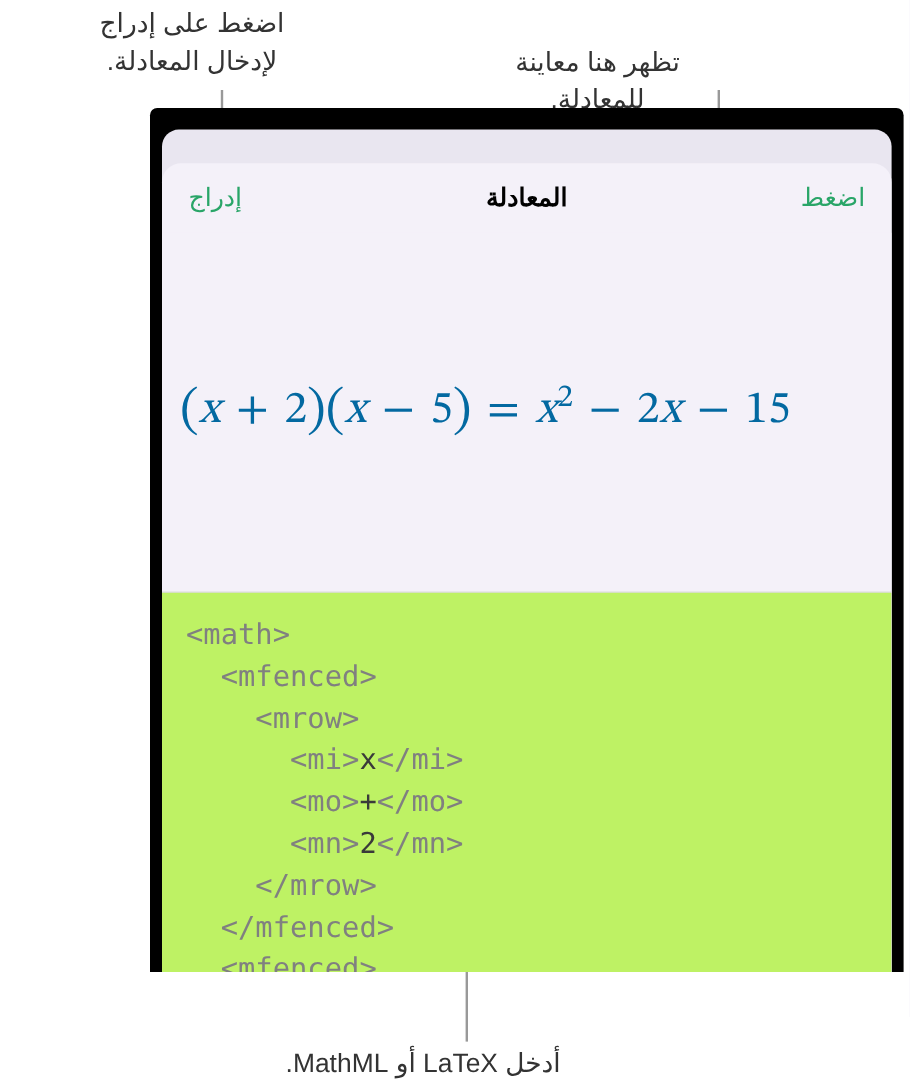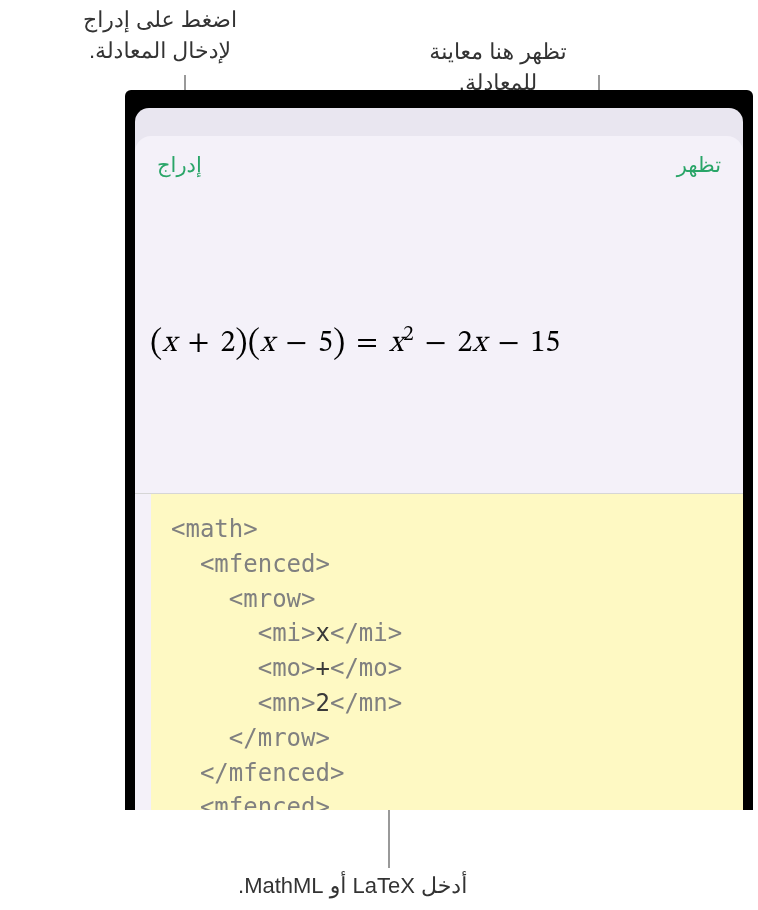--- a/index.html
+++ b/index.html
@@ -219,6 +219,7 @@
 
       <div class="dialog-header">
         <button class="btn">تظهر</button>
+        <div class="dialog-title">المعادلة</div>
         <button class="btn btn-insert">إدراج</button>
       </div>
 

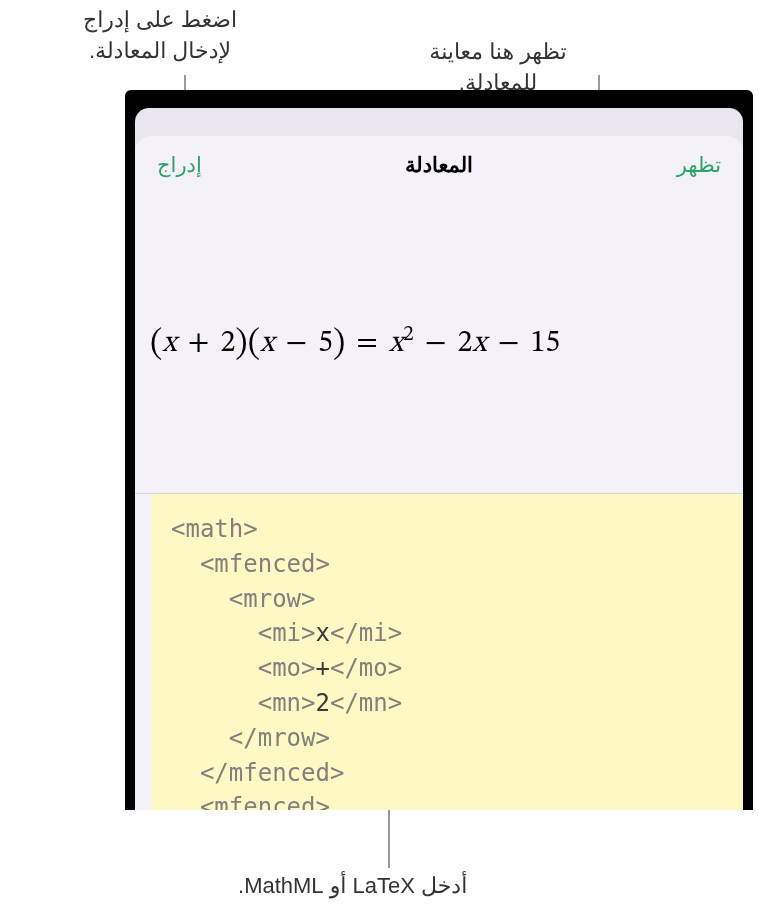--- a/index.html
+++ b/index.html
@@ -218,7 +218,7 @@
     <div class="dialog">
 
       <div class="dialog-header">
-        <button class="btn">تظهر</button>
+        <button class="btn">اضغط</button>
         <div class="dialog-title">المعادلة</div>
         <button class="btn btn-insert">إدراج</button>
       </div>

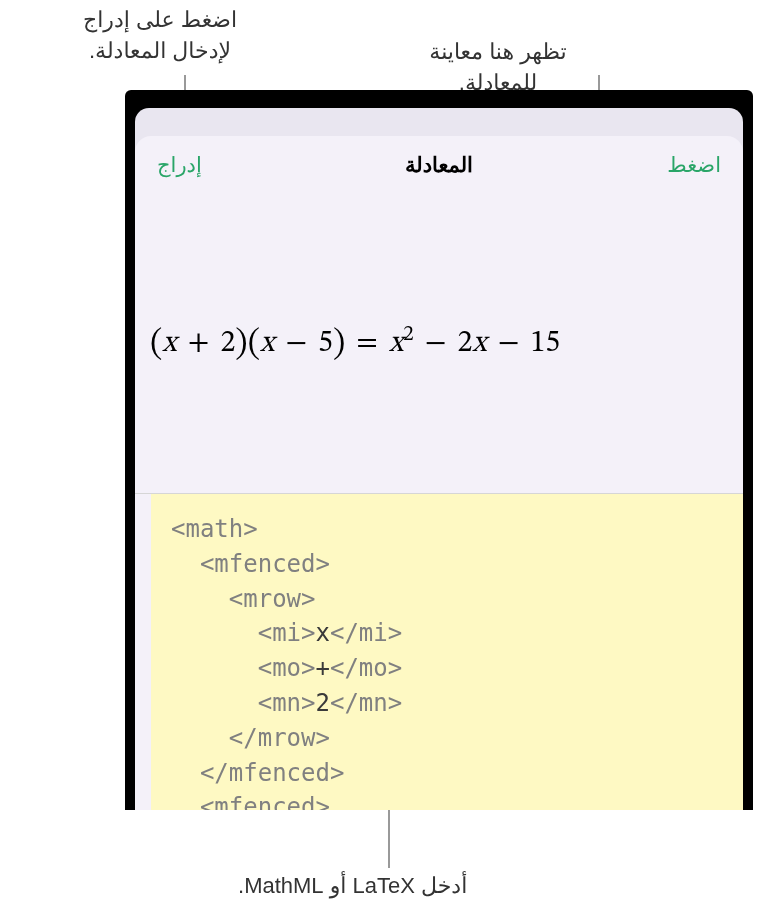--- a/index.html
+++ b/index.html
@@ -152,8 +152,8 @@
     
     .equation-preview {
       font-family: "STIX Two Math", "Cambria Math", "Times New Roman", serif;
-      font-size: 30px;
-      color: #000000;
+      font-size: 38px;
+      color: #0369a1;
       white-space: nowrap;
       font-style: italic;
     }

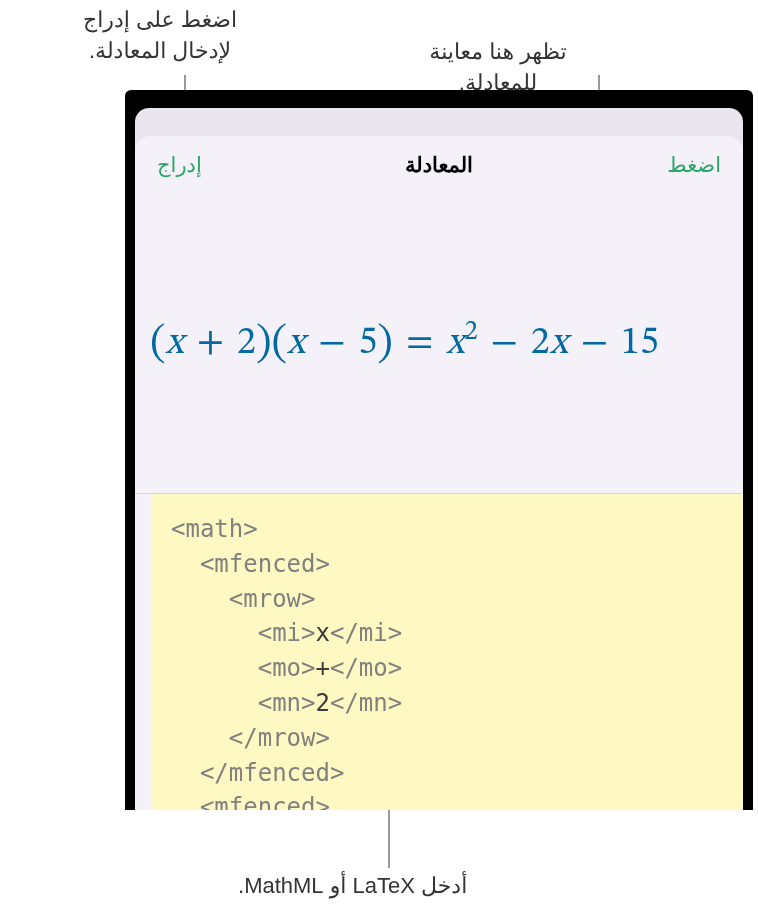--- a/index.html
+++ b/index.html
@@ -180,7 +180,7 @@
     }
     
     .code-area {
-      background: #fef9c3;
+      background: #bef264;
       padding: 18px 20px;
       font-family: "Menlo", "Consolas", monospace;
       font-size: 24px;
@@ -191,7 +191,6 @@
       height: calc(100% - 358px);
       white-space: pre;
       overflow: hidden;
-      margin-left: 16px;
     }
     
     .col-gray {

